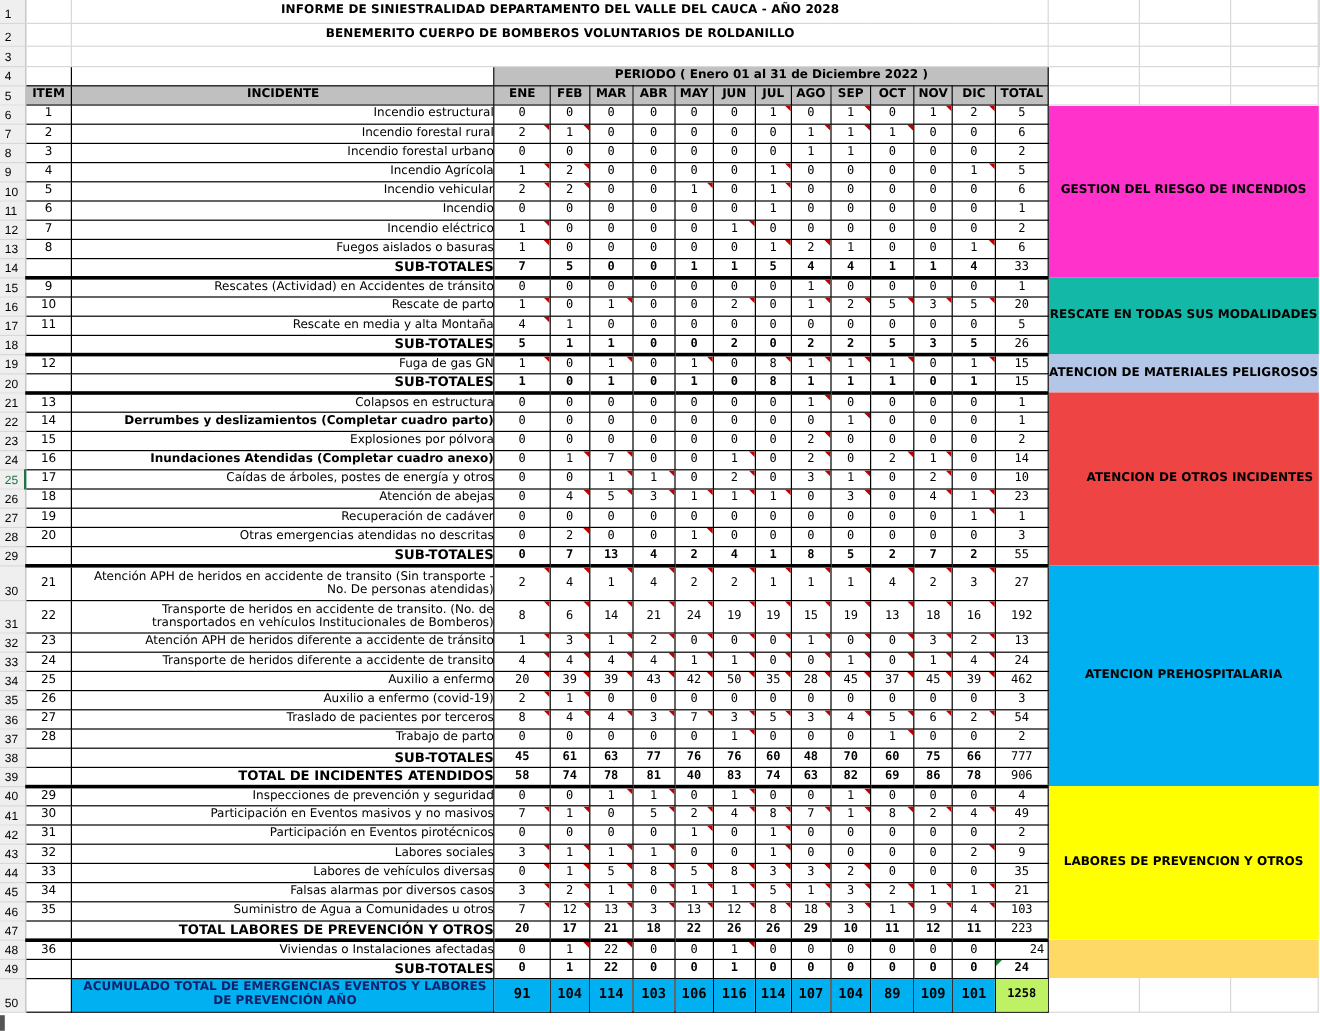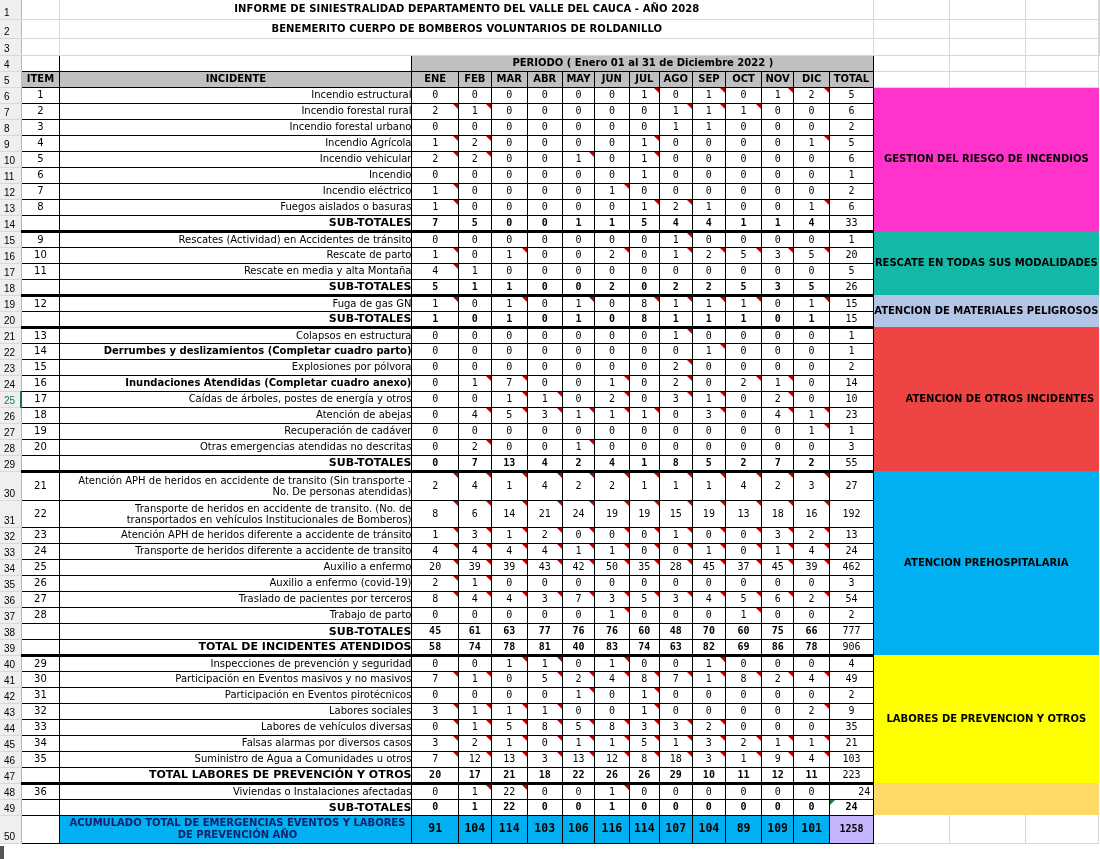--- a/index.html
+++ b/index.html
@@ -23,7 +23,7 @@
   .subl { font-weight:bold !important; font-size:11px !important; }
   .thick-top td.b, .thick-top td.num, .thick-top td.desc, .thick-top td.item { border-top:3px solid #000 !important; }
   .grand td.num, .grand td.desc { background:#00b0f0; font-weight:bold; font-size:11.5px; }
-  .grand td.num.tot { background:#c4b5fd; font-size:10px; }
+  .grand td.num.tot { background:#bef264; font-size:10px; }
   .grand td.desc { text-align:center; white-space:normal; line-height:12px; color:#10226b; font-size:10px; }
   .cat { text-align:center; font-weight:bold; font-size:9.5px; font-family:"DejaVu Sans", sans-serif; color:#111; white-space:normal; line-height:15px; border:none !important; }
   .note::after { content:""; position:absolute; right:0; top:0; width:0; height:0; border-top:5px solid #c00000; border-left:5px solid transparent; }

